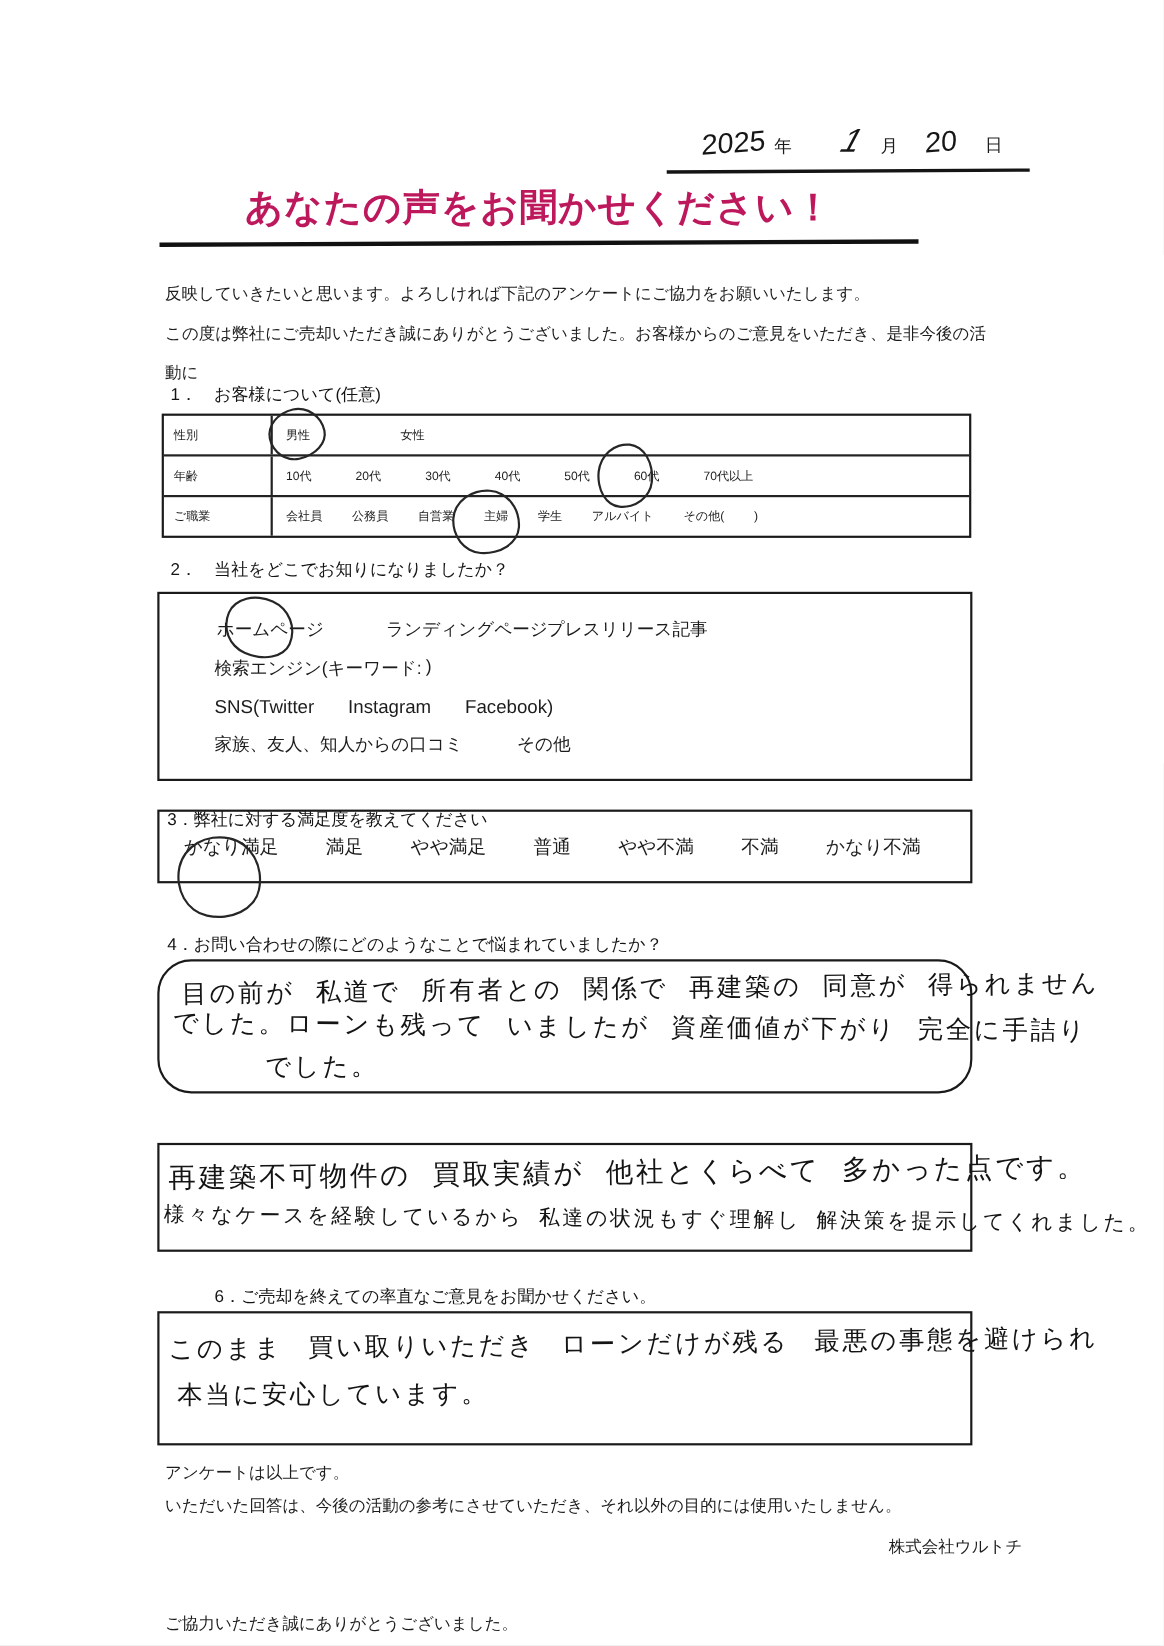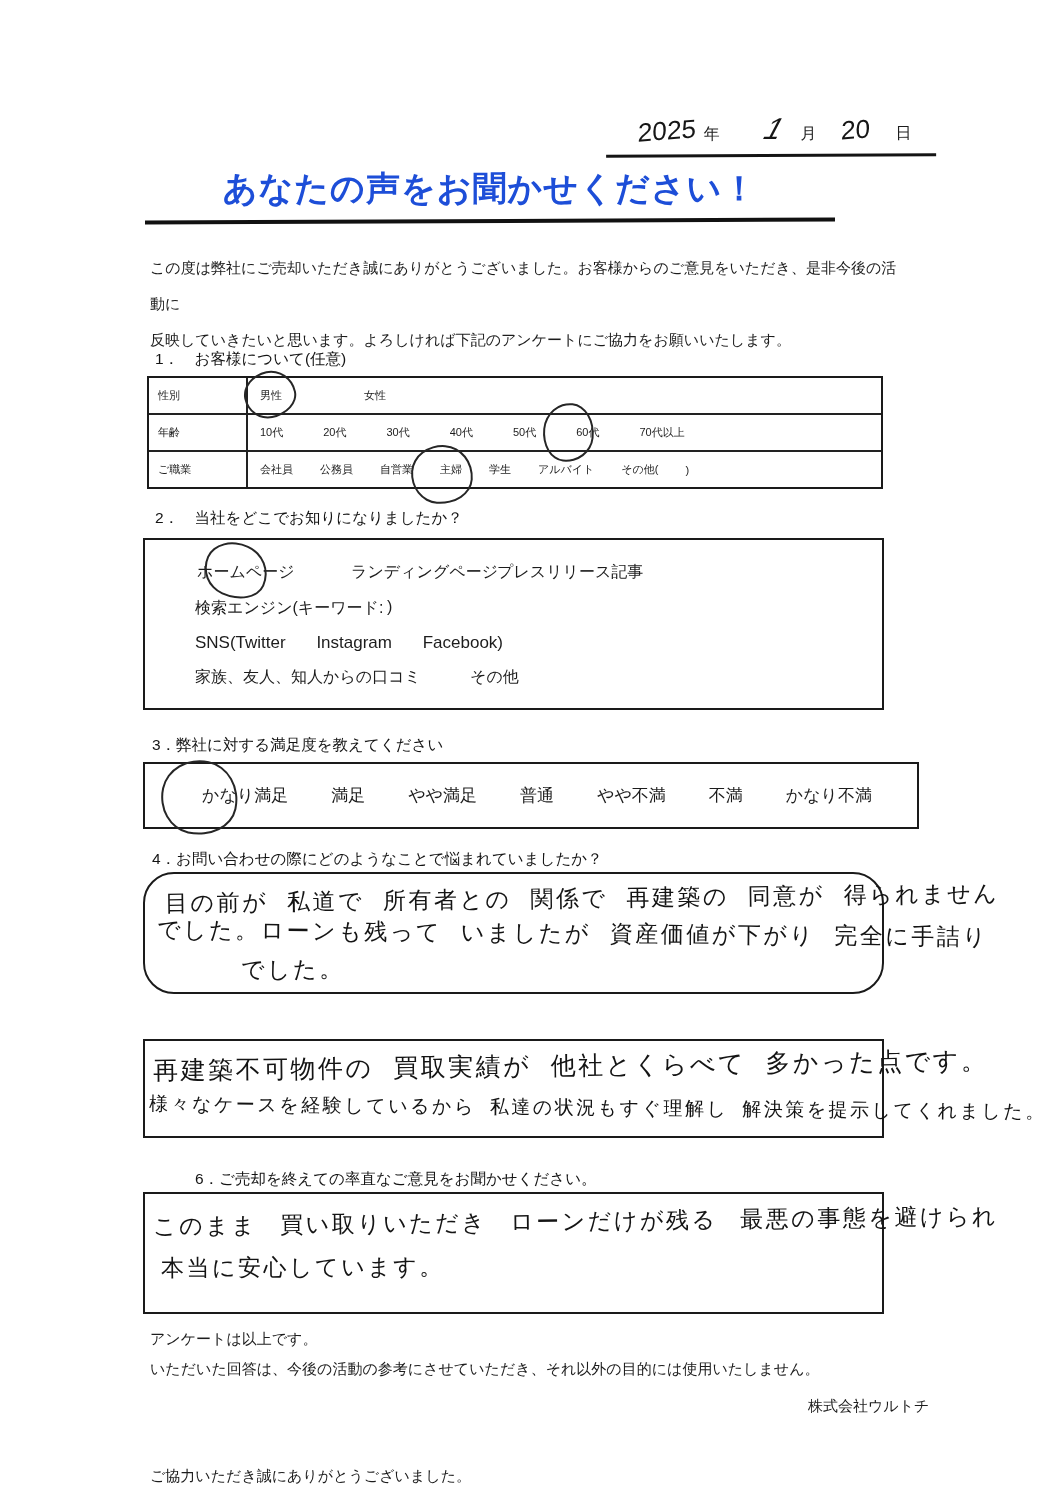--- a/index.html
+++ b/index.html
@@ -25,7 +25,7 @@
   .title {
     position:absolute; left:145px; top:166px; width:690px;
     text-align:center; font-size:34px; font-weight:bold; letter-spacing:1px;
-    color:#1d4ed8;
+    color:#be185d;
   }
   .title-underline {
     position:absolute; left:145px; top:219px; width:690px; height:0;

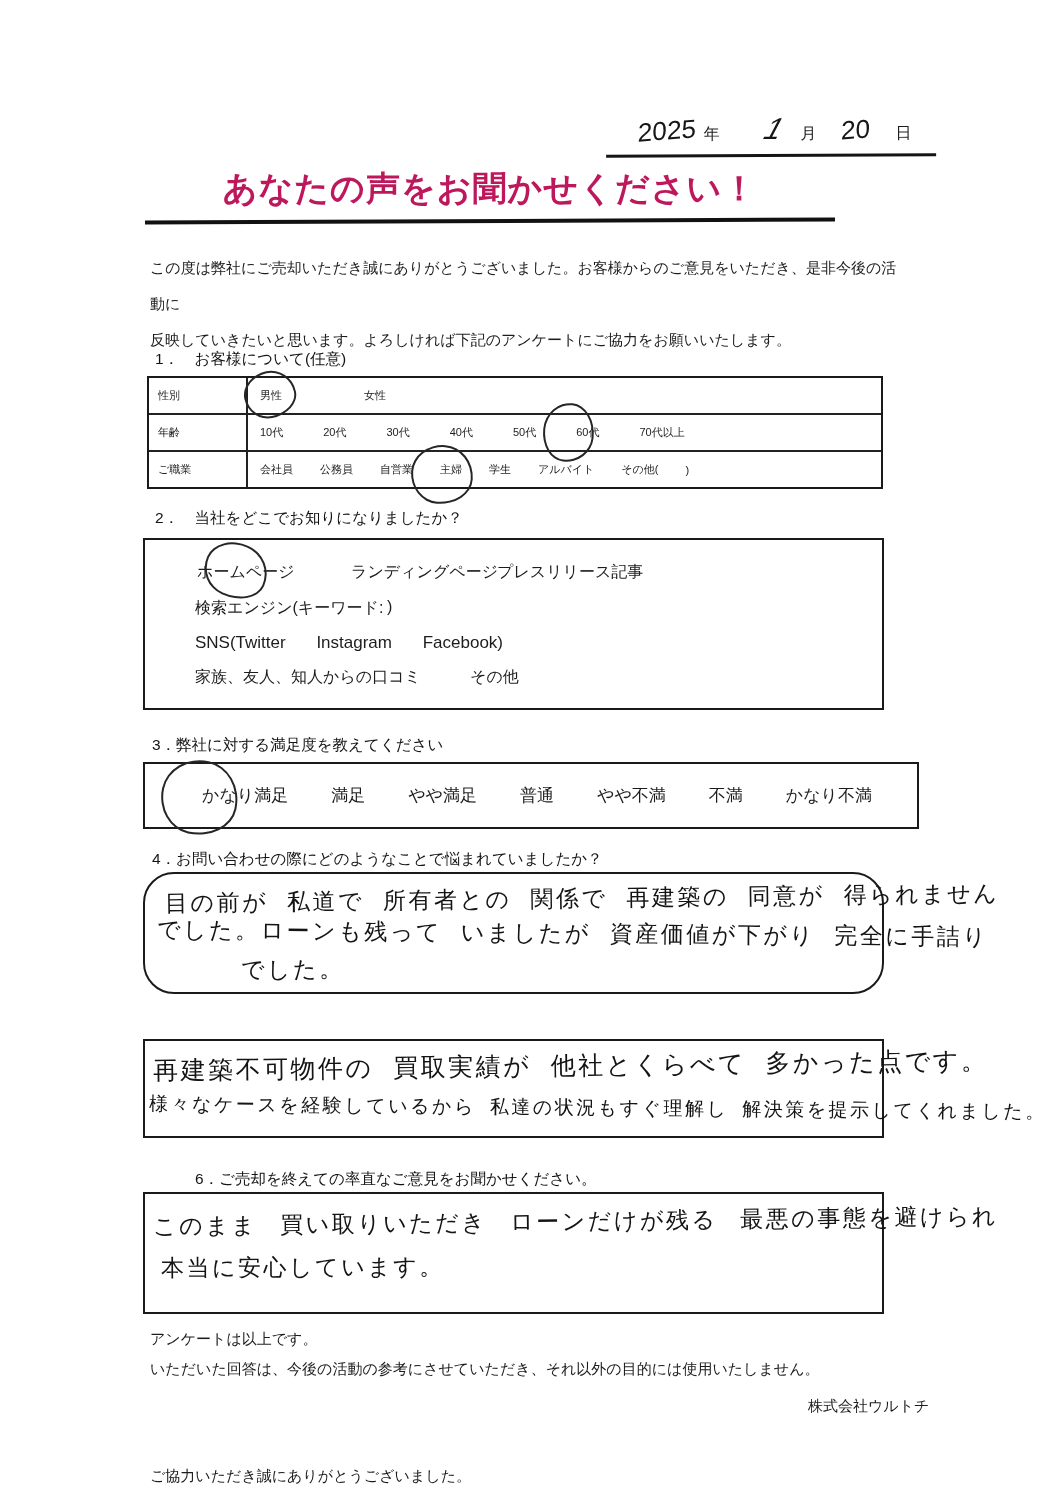--- a/index.html
+++ b/index.html
@@ -97,8 +97,8 @@
   <div class="title-underline"></div>
 
   <div class="intro">
+    <div>反映していきたいと思います。よろしければ下記のアンケートにご協力をお願いいたします。</div>
     <div>この度は弊社にご売却いただき誠にありがとうございました。お客様からのご意見をいただき、是非今後の活動に</div>
-    <div>反映していきたいと思います。よろしければ下記のアンケートにご協力をお願いいたします。</div>
   </div>
 
   <div class="q-label" style="left:155px; top:349px;">1．　お客様について(任意)</div>

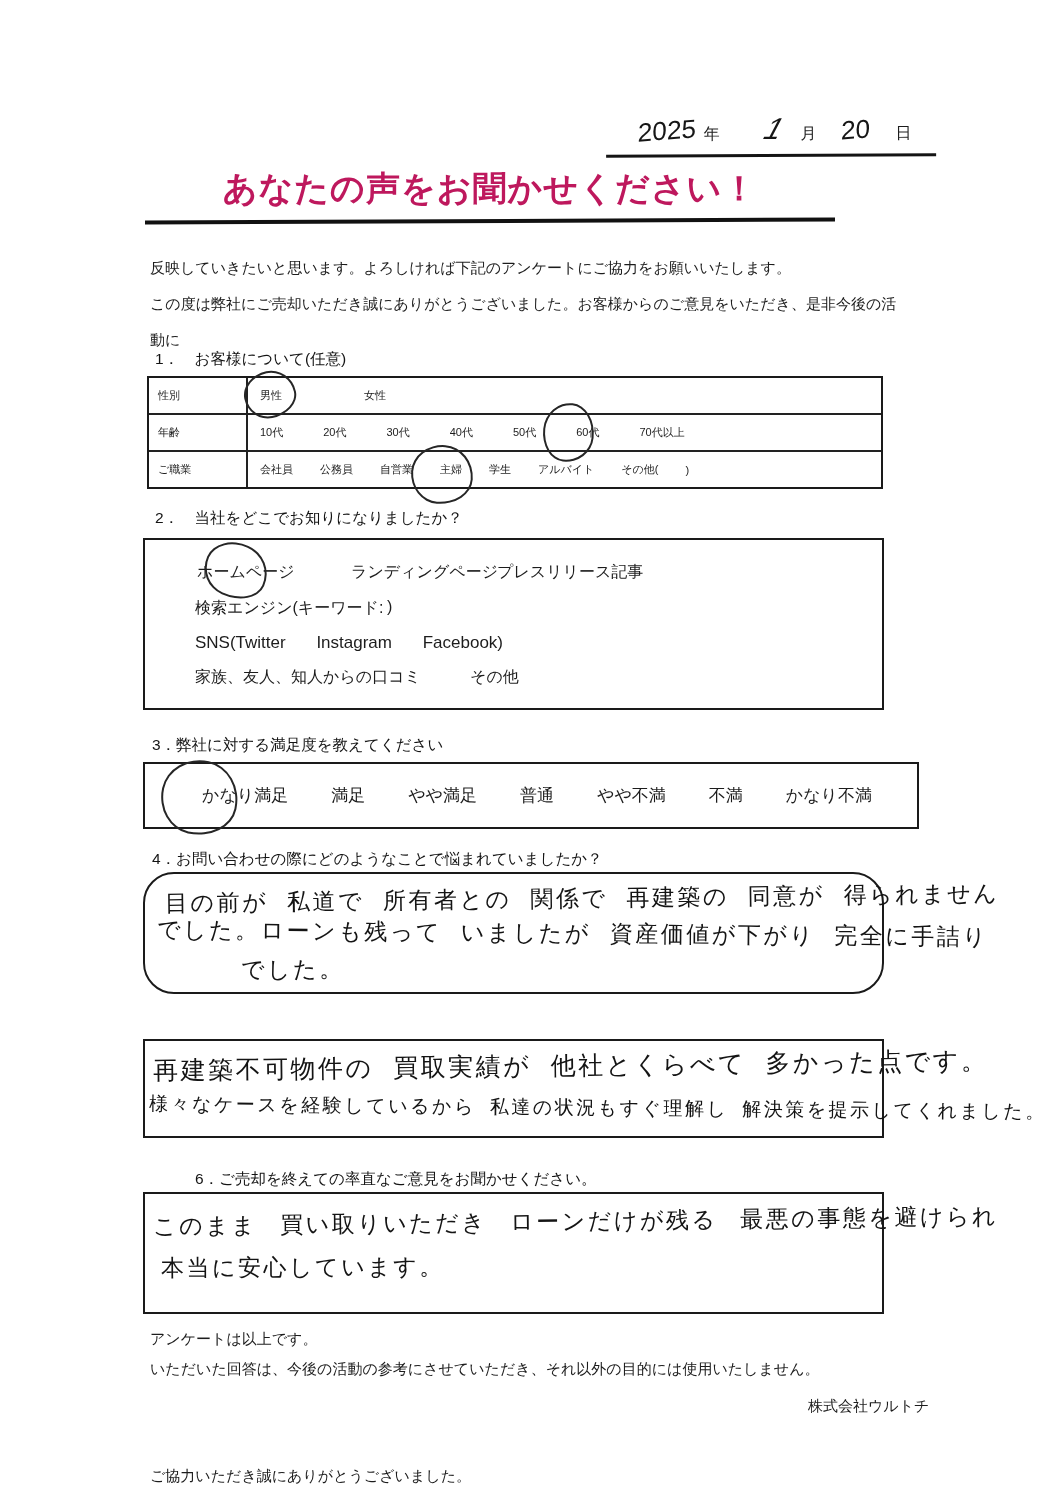--- a/index.html
+++ b/index.html
@@ -150,7 +150,7 @@
   </div>
 
   <div class="q-label" style="left:152px; top:735px;">3．弊社に対する満足度を教えてください</div>
-  <div class="box" style="left:143px; top:762px; width:737px; height:63px;padding-left:35px;">
+  <div class="box" style="left:143px; top:736px; width:737px; height:63px;">
     <div class="q3-opts">
       <span>かなり満足</span>
       <span>満足</span>

